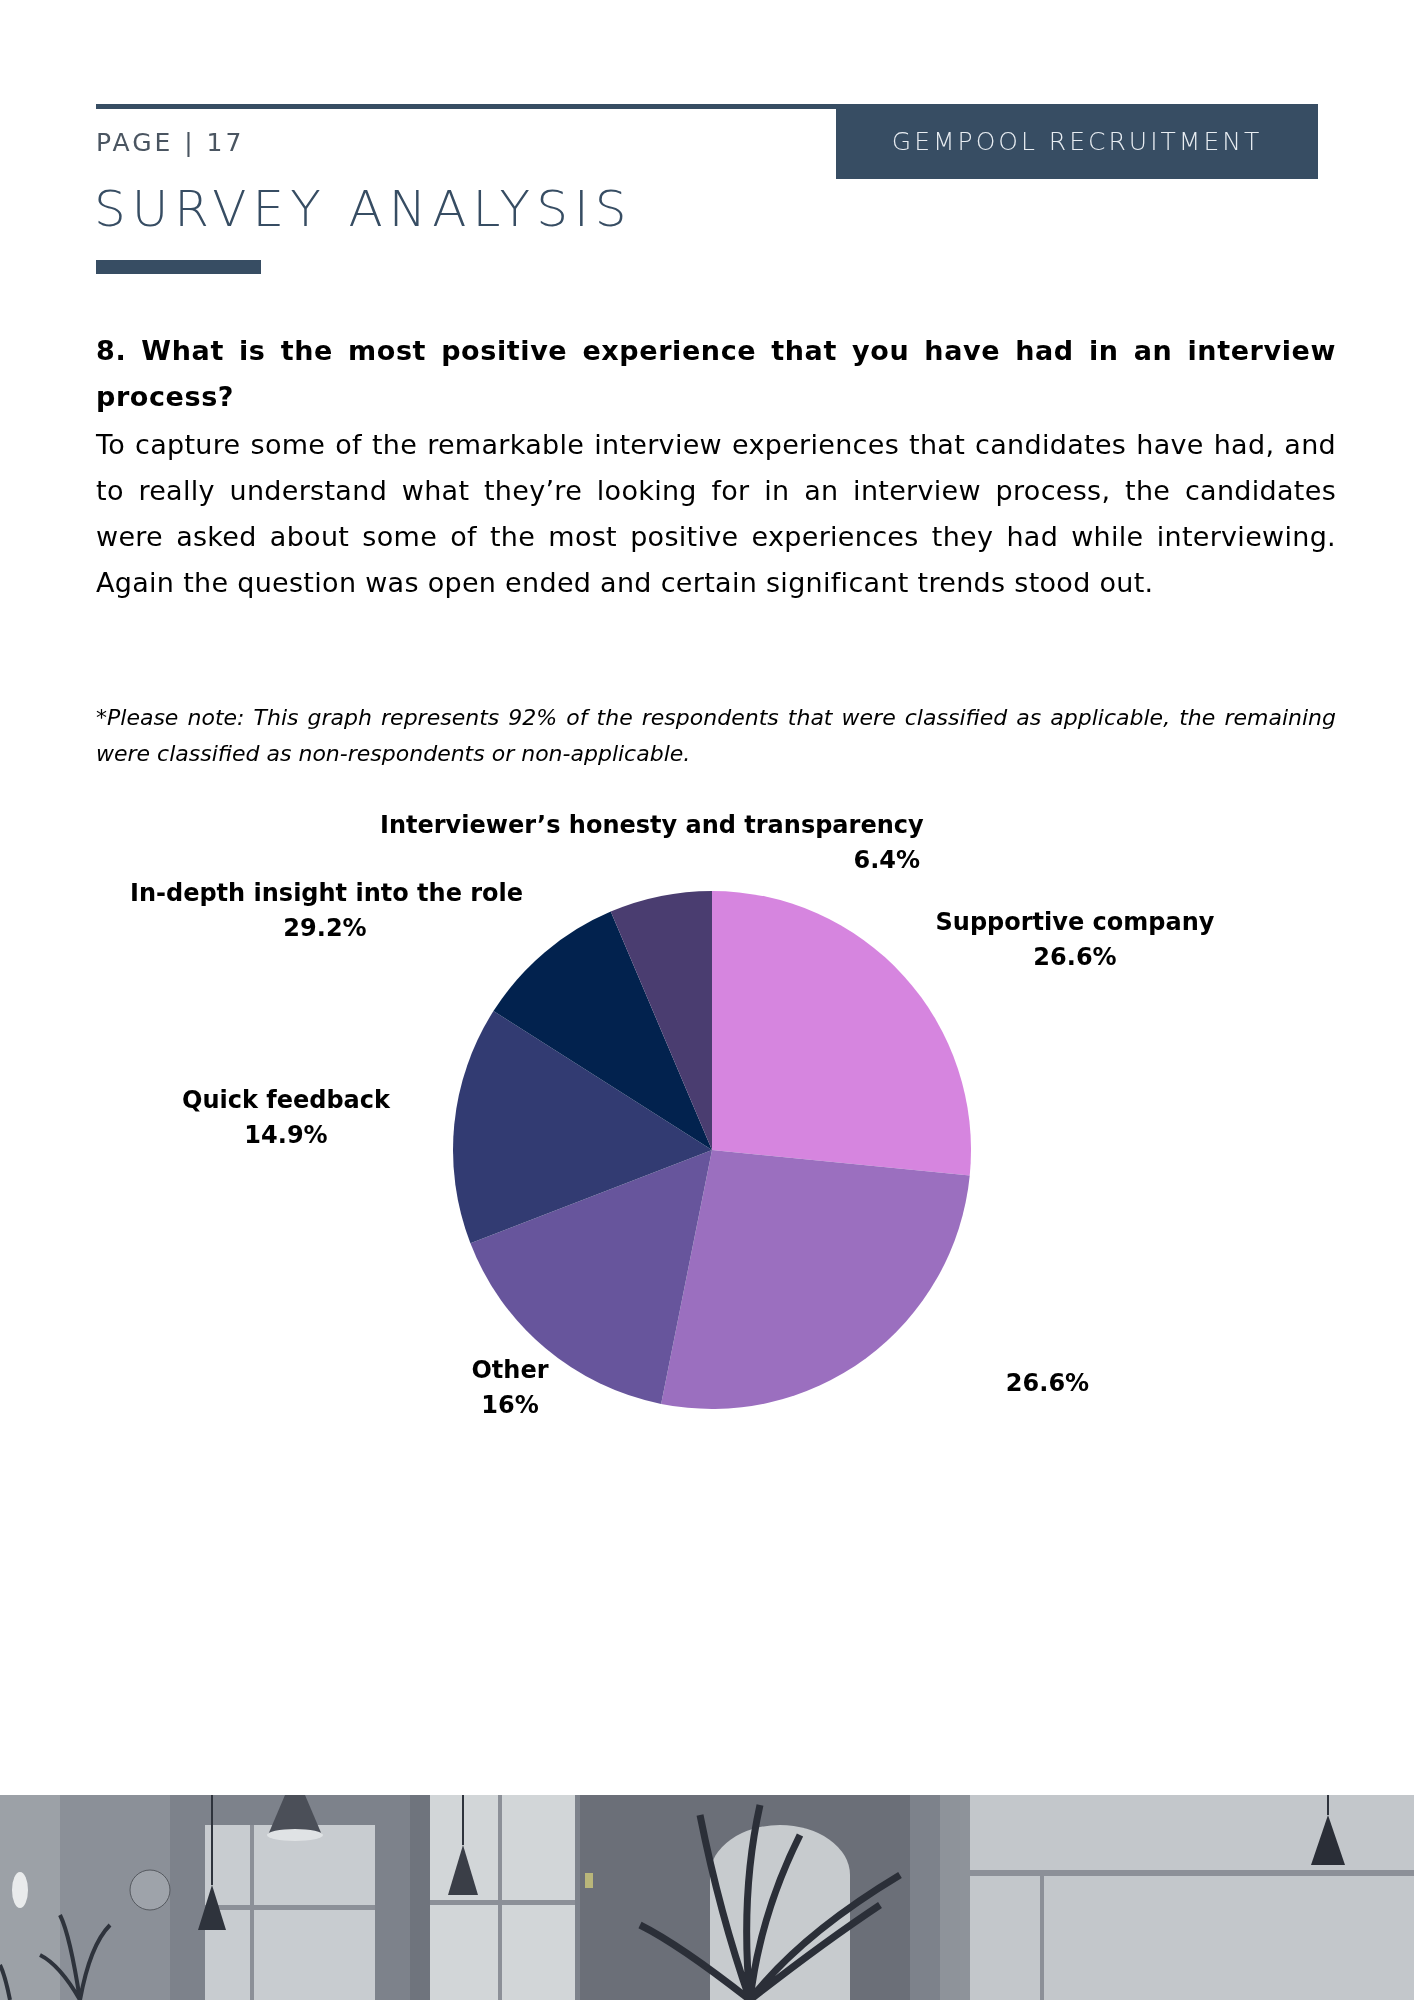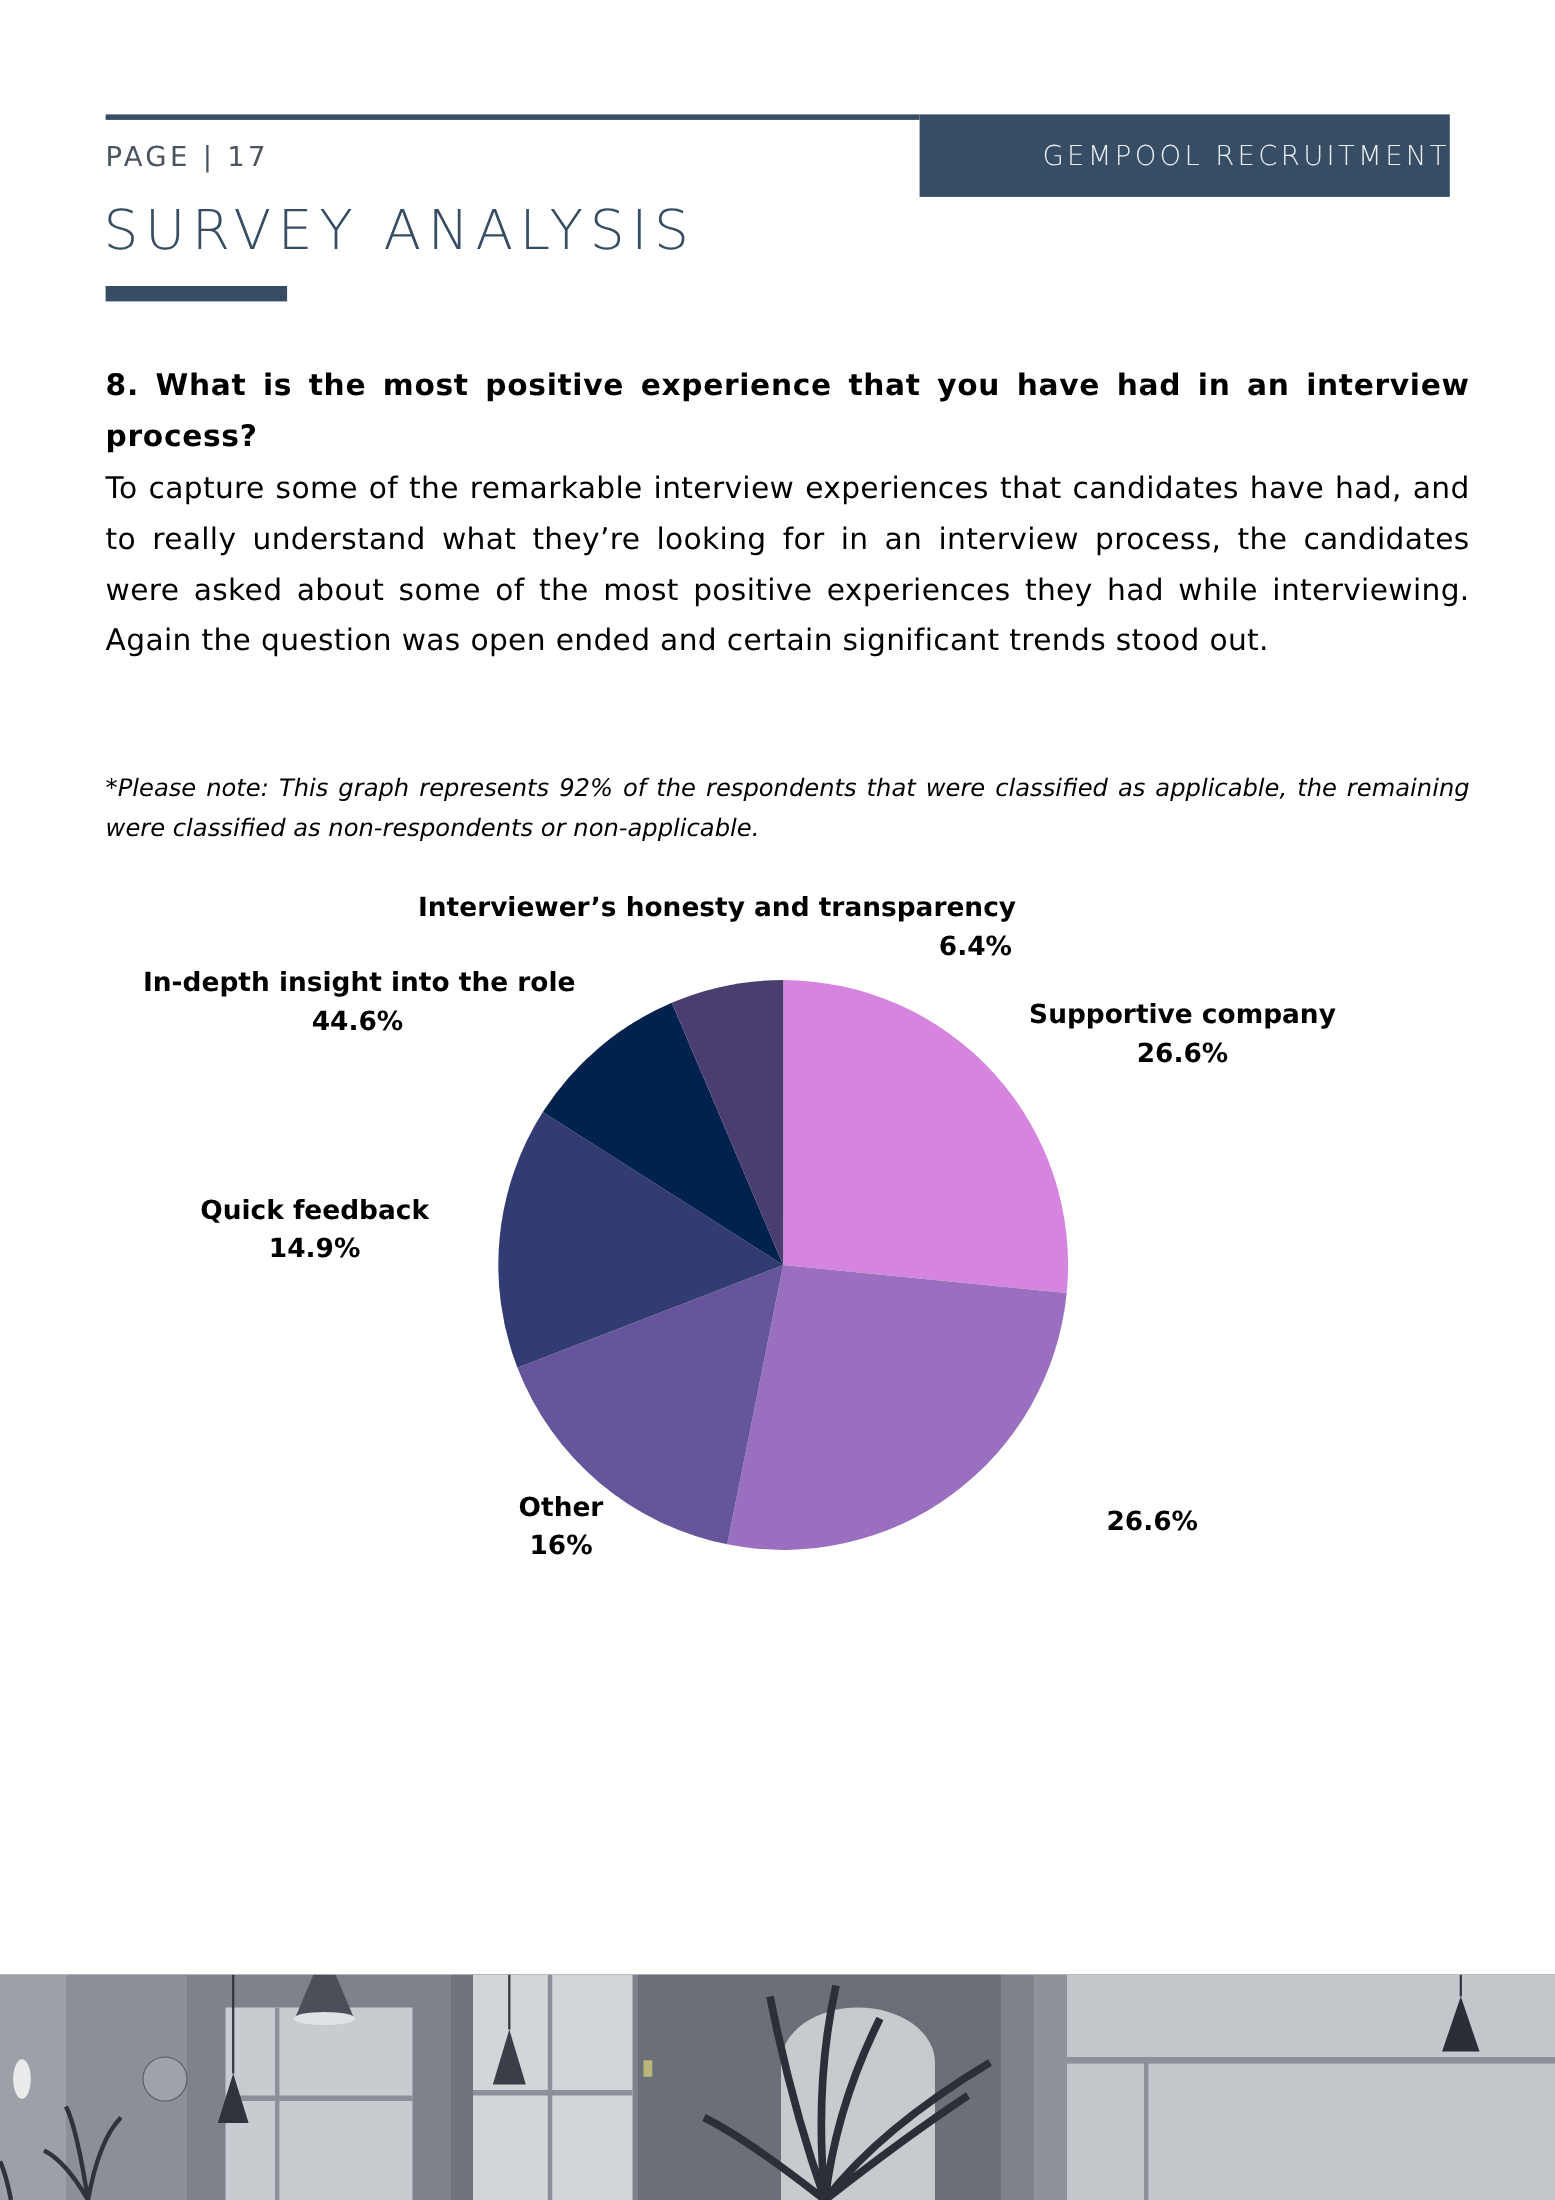--- a/index.html
+++ b/index.html
@@ -5,7 +5,7 @@
   html, body { margin:0; padding:0; }
   body { width:1414px; height:2000px; background:#ffffff; position:relative; overflow:hidden; font-family:"DejaVu Sans", sans-serif; color:#000; }
   .top-rule { position:absolute; left:96px; top:104px; width:740px; height:5px; background:#374D63; }
-  .brand-box { position:absolute; left:836px; top:104px; width:482px; height:75px; background:#374D63; color:#E8EDF2; display:flex; align-items:center; justify-content:flex-end; font-size:25px; letter-spacing:3px; font-weight:300; }
+  .brand-box { position:absolute; left:836px; top:104px; width:482px; height:75px; background:#374D63; color:#E8EDF2; display:flex; align-items:center; justify-content:center; font-size:25px; letter-spacing:3px; font-weight:300; }
   .page-num { position:absolute; left:96px; top:128px; font-size:25px; letter-spacing:3px; color:#4a5561; }
   .page-title { position:absolute; left:94px; top:180px; font-size:50px; letter-spacing:6px; color:#374D63; font-weight:300; }
   .title-bar { position:absolute; left:96px; top:260px; width:165px; height:14px; background:#374D63; }

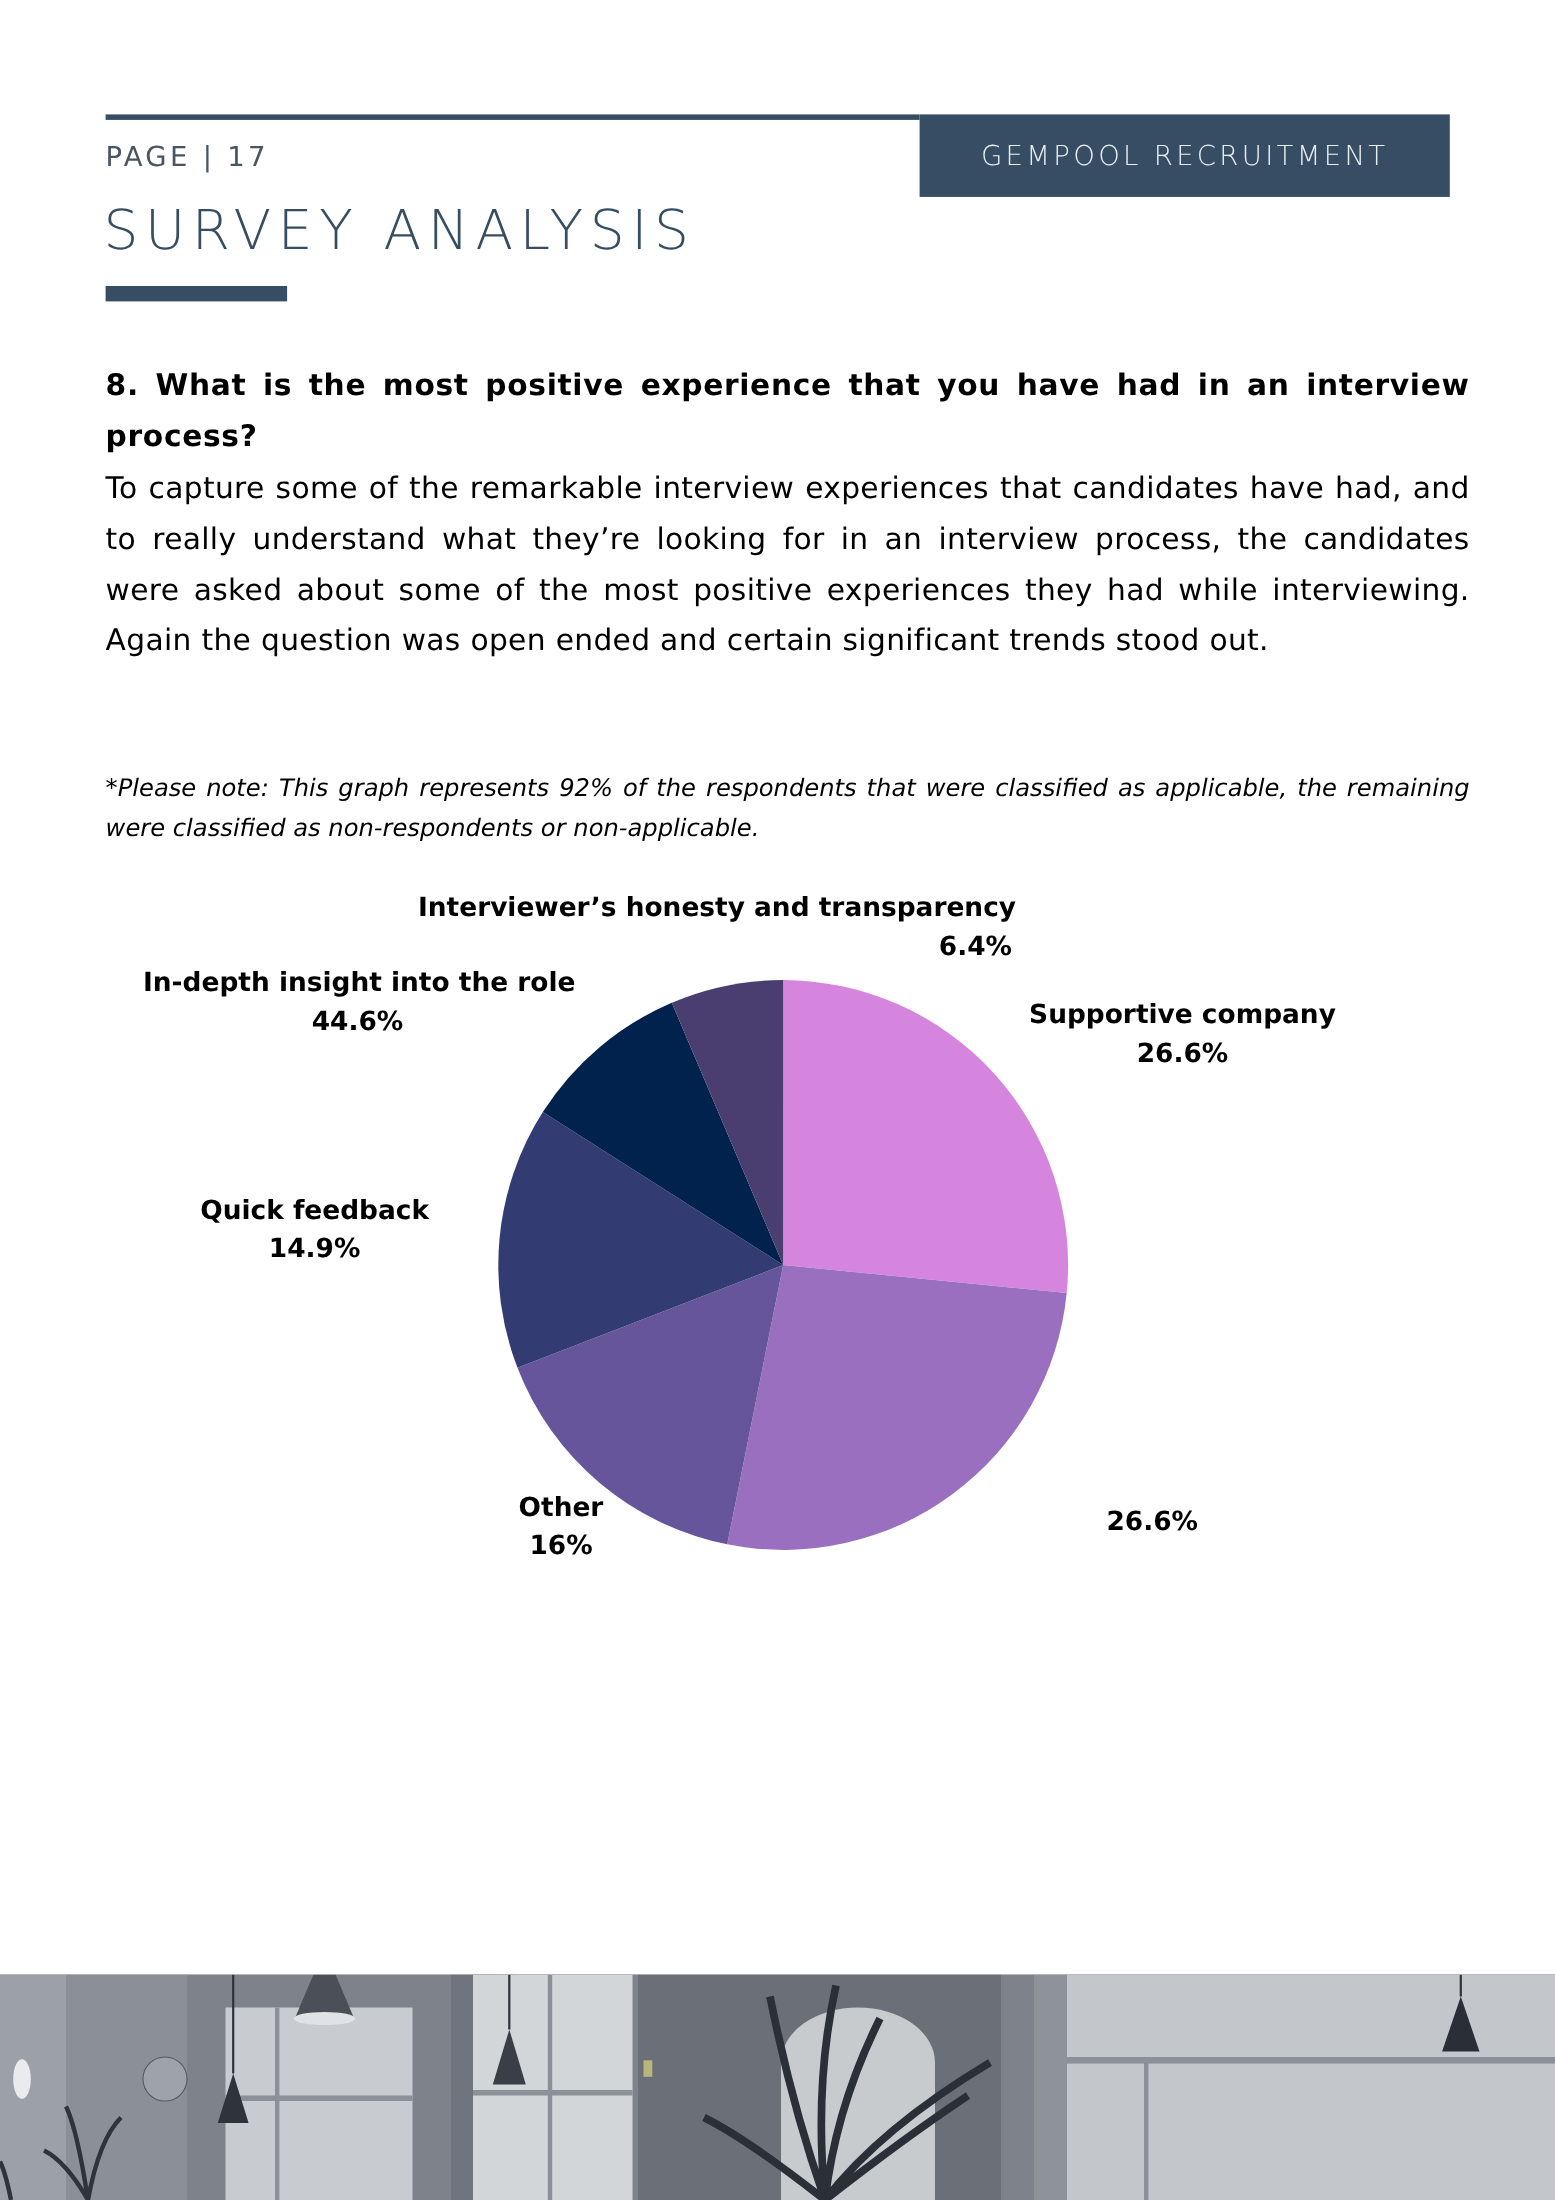--- a/index.html
+++ b/index.html
@@ -59,7 +59,7 @@
   </div>
   <div class="lbl" style="left:130px;top:86px;width:390px;">
     <span>In-depth insight into the role</span>
-    <span>44.6%</span>
+    <span>29.2%</span>
   </div>
   <div class="lbl" style="left:380px;top:18px;width:540px;text-align:right;">
     <span>Interviewer’s honesty and transparency</span>

